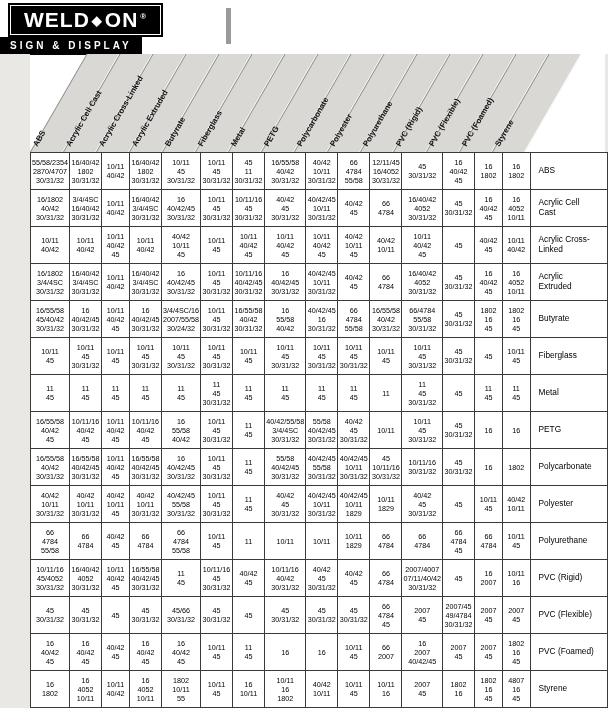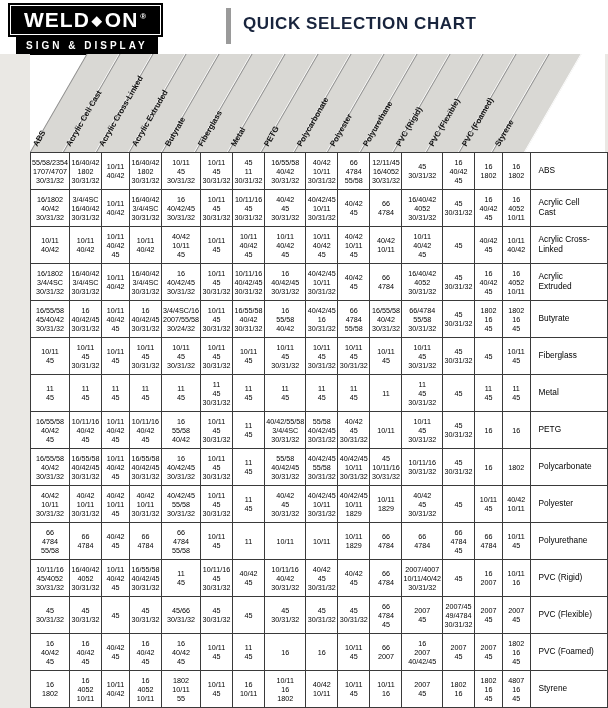--- a/index.html
+++ b/index.html
@@ -44,7 +44,6 @@
     <div class="logo-main"><span>WELD</span><span class="diamond">◆</span><span>ON</span><sup>®</sup></div>
     <div class="logo-sub">SIGN &amp; DISPLAY</div>
     <div class="divider"></div>
-    <h1 class="title">QUICK SELECTION CHART</h1>
   </div>
 
   <div class="margin-left"></div>

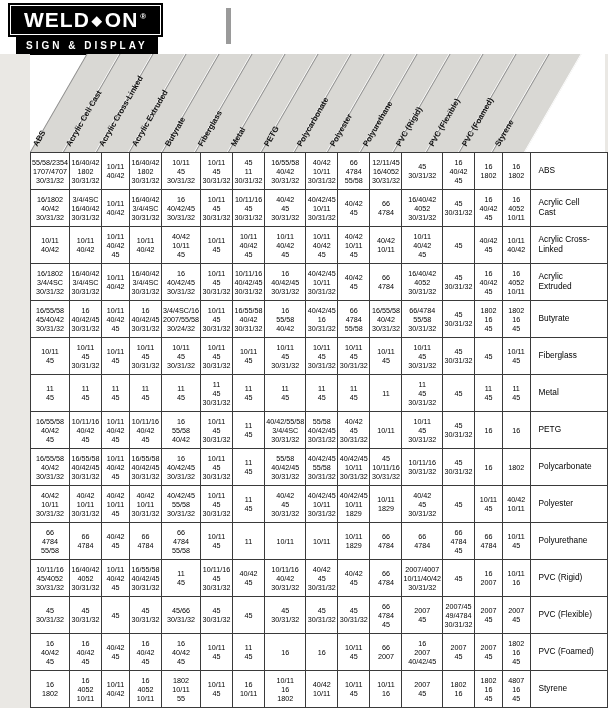--- a/index.html
+++ b/index.html
@@ -16,7 +16,7 @@
                box-shadow: inset 0 0 0 2px #000, inset 0 0 0 3px #fff; letter-spacing:1px; }
   .logo-main .diamond { font-size:13px; vertical-align:2px; padding:0 2px; }
   .logo-main sup { font-size:8px; vertical-align:super; margin-left:2px; }
-  .logo-sub  { position:absolute; left:16px; top:37px; background:#000; color:#fff;
+  .logo-sub  { position:absolute; left:0; top:37px; background:#000; color:#fff;
                font-weight:bold; font-size:10px; letter-spacing:3px; padding:3px 10px 4px; }
   .divider { position:absolute; left:226px; top:8px; width:5px; height:36px; background:#9a9a9a; }
   .title   { position:absolute; left:243px; top:14px; font-size:17px; font-weight:bold;

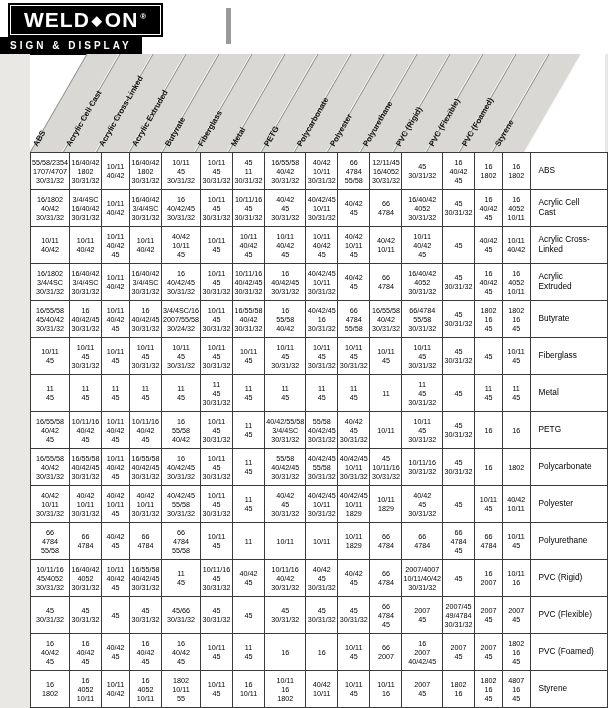--- a/index.html
+++ b/index.html
@@ -104,7 +104,7 @@
     <tbody id="tbody">
         <tr>
           <td>55/58/2354
-1707/4707
+2870/4707
 30/31/32</td>
           <td>16/40/42
 1802

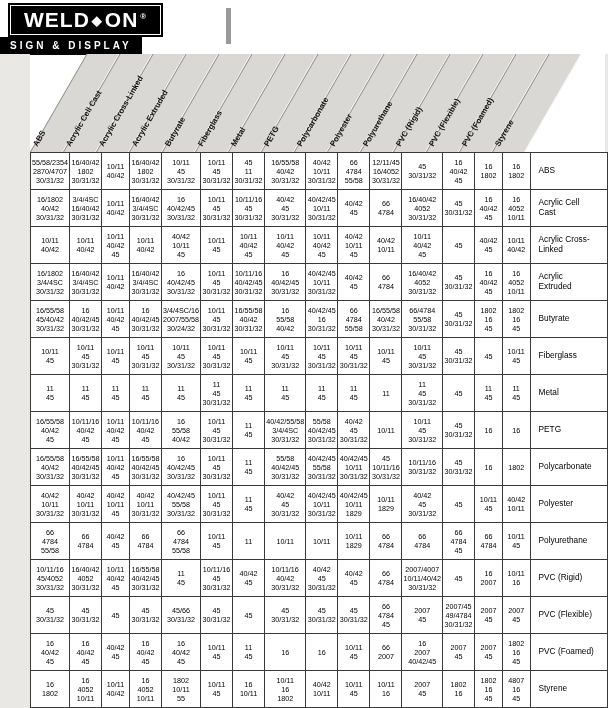--- a/index.html
+++ b/index.html
@@ -580,7 +580,7 @@
           <td>66
 4784</td>
           <td>2007/4007
-10/11/40/42
+07/11/40/42
 30/31/32</td>
           <td>45</td>
           <td>16

